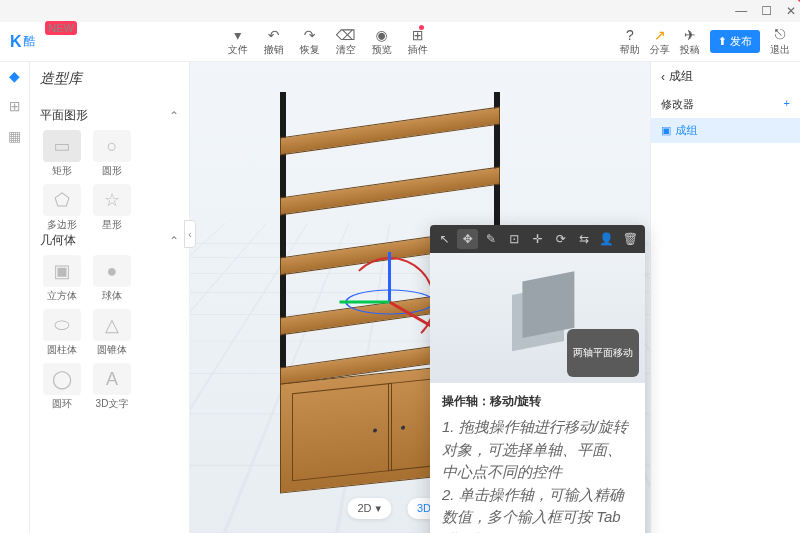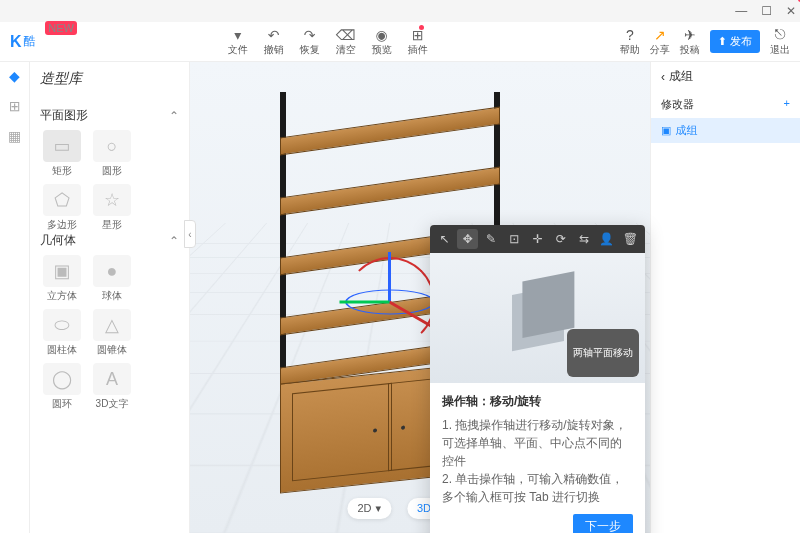--- a/index.html
+++ b/index.html
@@ -98,7 +98,7 @@
 .tut-label { position: absolute; bottom: 6px; right: 6px; background: #5a5a5a; color: #fff; font-size: 10px; padding: 17px 6px; border-radius: 6px; }
 .tut-body { padding: 10px 12px; }
 .tut-body h4 { font-size: 12px; margin-bottom: 6px; }
-.tut-body p { font-size: 12px; color: #666; line-height: 1.5; }
+.tut-body p { font-size: 15px; color: #666; line-height: 1.5; font-style: italic; }
 .tut-btn { float: right; background: #1e88ff; color: #fff; padding: 4px 12px; font-size: 12px; border-radius: 2px; margin-top: 8px; }
 .tut-body::after { content:""; display:block; clear:both; }
 

